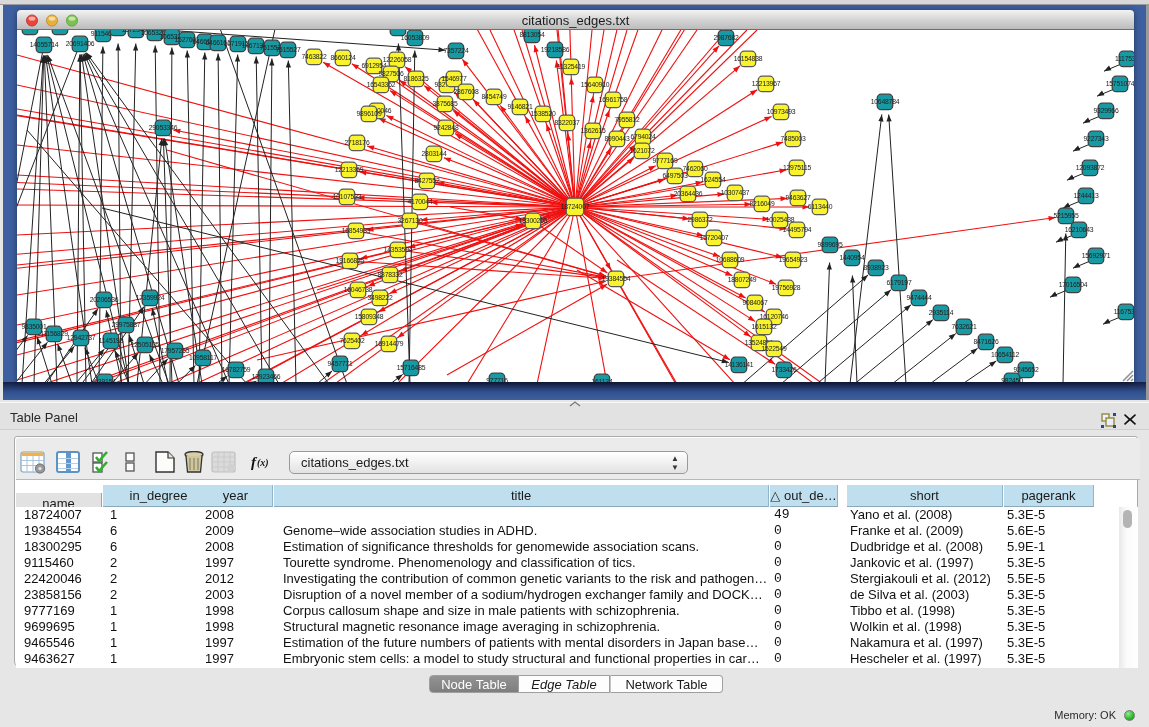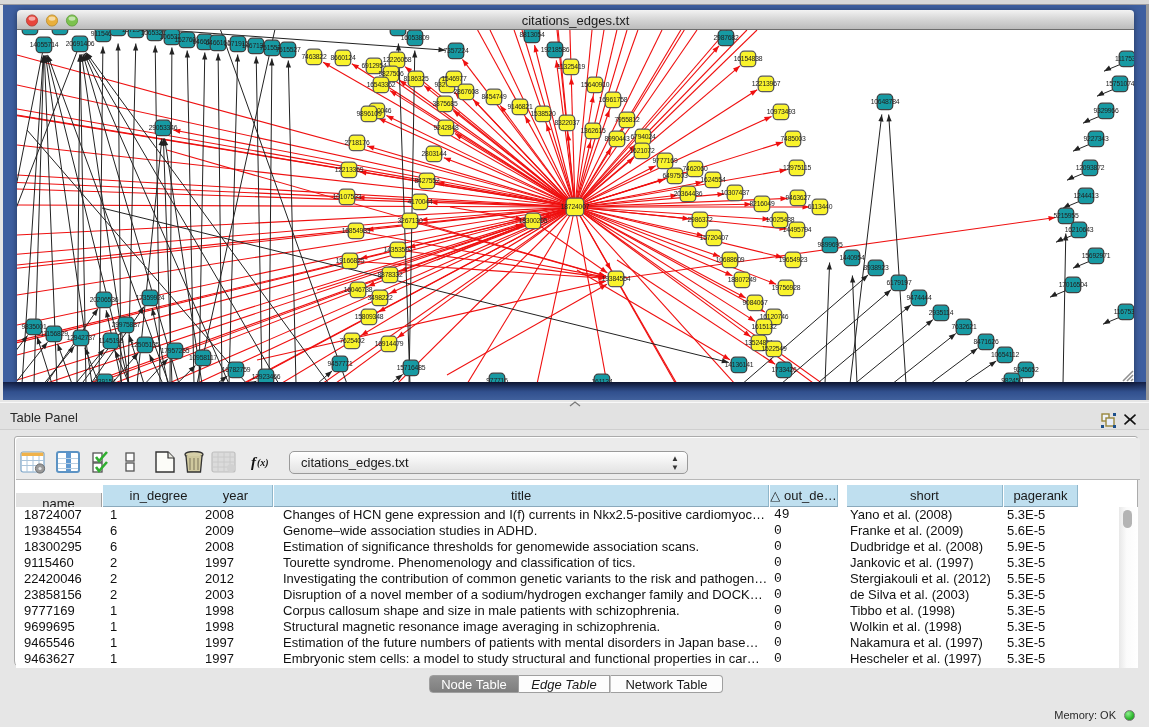--- a/index.html
+++ b/index.html
@@ -777,7 +777,7 @@
     <div class="hdr" style="left:259px;width:495px;">title</div>
     <div class="hdr" style="left:755px;width:68px;">△&nbsp;out_de…</div>
     <div class="hdr" style="left:832px;width:156px;">short</div>
-    <div class="hdr" style="left:989px;width:74px;border-right:1px solid #8fb6ca;">pagerank</div>
+    <div class="hdr" style="left:989px;width:90px;border-right:1px solid #8fb6ca;">pagerank</div>
     <div class="abs" id="rowsarea">
         <div class="trow">
           <div class="c c0">18724007</div>

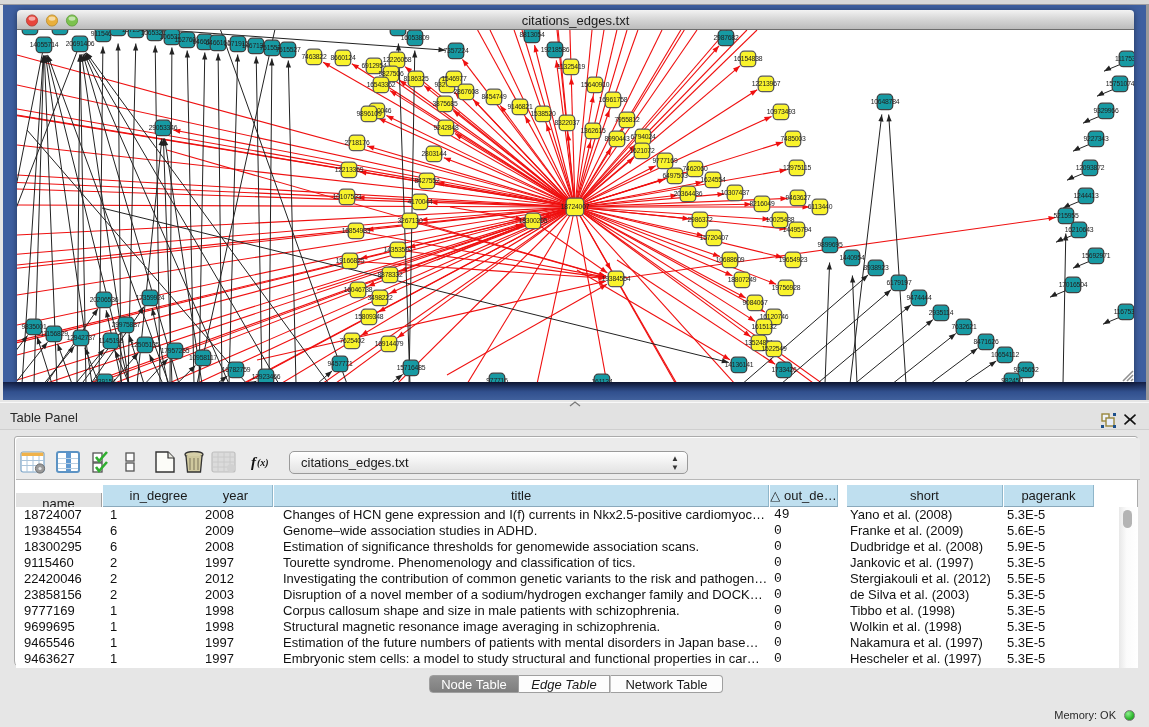--- a/index.html
+++ b/index.html
@@ -783,7 +783,6 @@
           <div class="c c0">18724007</div>
           <div class="c c1">1</div>
           <div class="c c2">2008</div>
-          <div class="c c3">Changes of HCN gene expression and I(f) currents in Nkx2.5-positive cardiomyoc…</div>
           <div class="c c4">49</div>
           <div class="c c5">Yano et al. (2008)</div>
           <div class="c c6">5.3E-5</div>

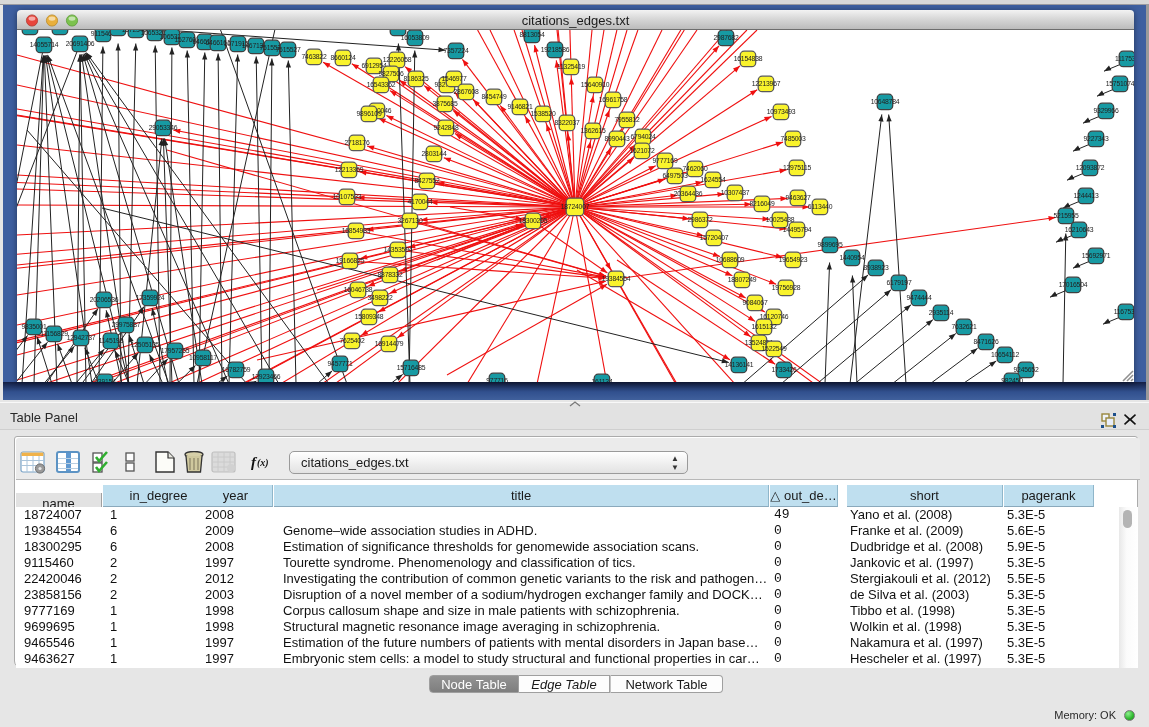--- a/index.html
+++ b/index.html
@@ -803,7 +803,7 @@
           <div class="c c3">Estimation of significance thresholds for genomewide association scans.</div>
           <div class="c c4">0</div>
           <div class="c c5">Dudbridge et al. (2008)</div>
-          <div class="c c6">5.9E-5</div>
+          <div class="c c6">5.9E-1</div>
         </div>
         <div class="trow">
           <div class="c c0">9115460</div>

